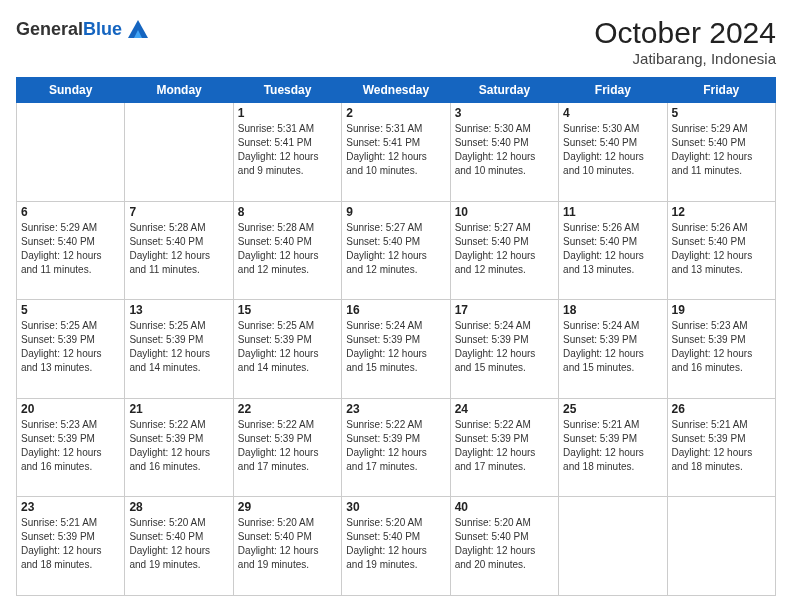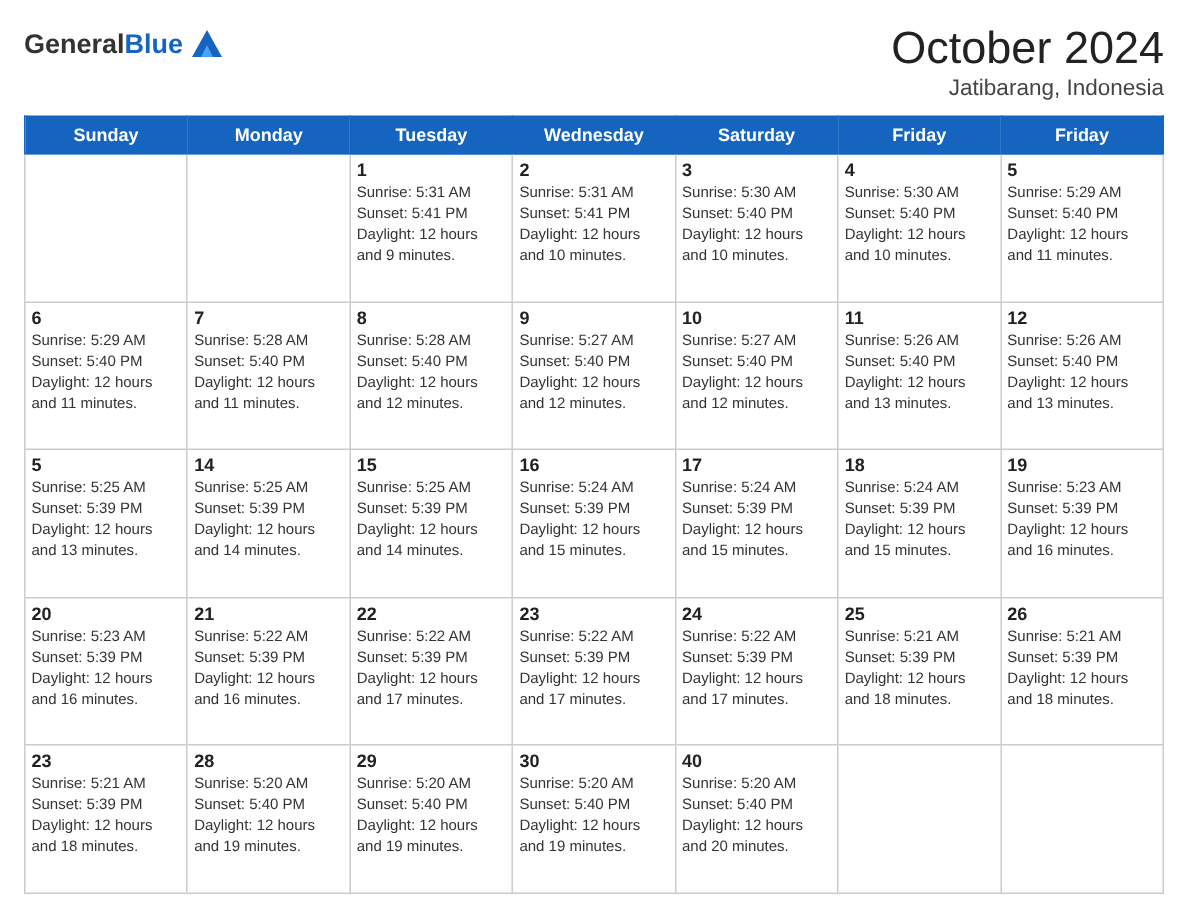--- a/index.html
+++ b/index.html
@@ -212,7 +212,7 @@
 Daylight: 12 hours and 13 minutes.</div>
           </td>
           <td>
-            <span class="day-num">14</span>
+            <span class="day-num">13</span>
             <div class="day-info" style="white-space: pre-line;">Sunrise: 5:25 AM
 Sunset: 5:39 PM
 Daylight: 12 hours and 14 minutes.</div>

